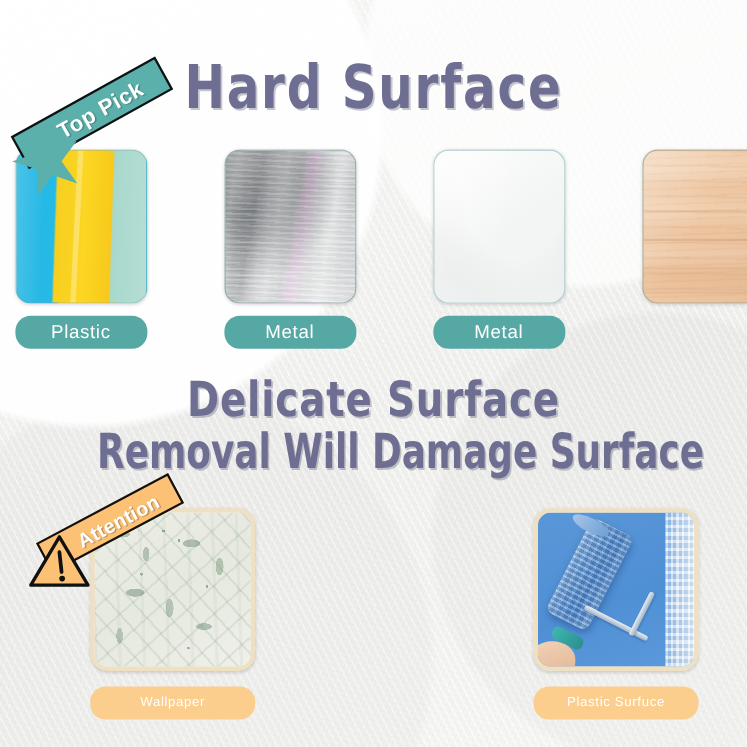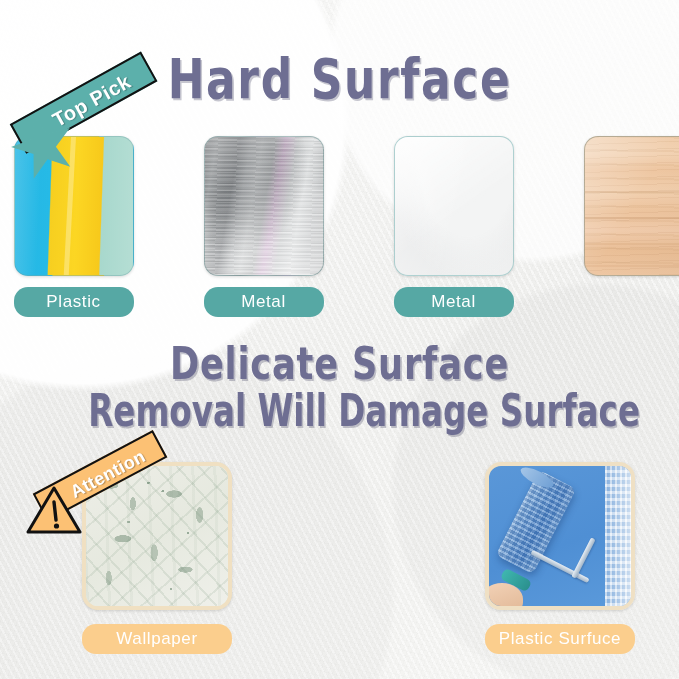--- a/index.html
+++ b/index.html
@@ -94,7 +94,7 @@
     white-space: nowrap;
   }
   .pill-teal   { background: #56a8a4; }
-  .pill-orange { background: #fbce8d; margin-top: 14px; min-width: 150px; font-size: 17px; }
+  .pill-orange { background: #fbce8d; margin-top: 14px; min-width: 150px; font-size: 12px; }
 
   
   .sw-plastic {

